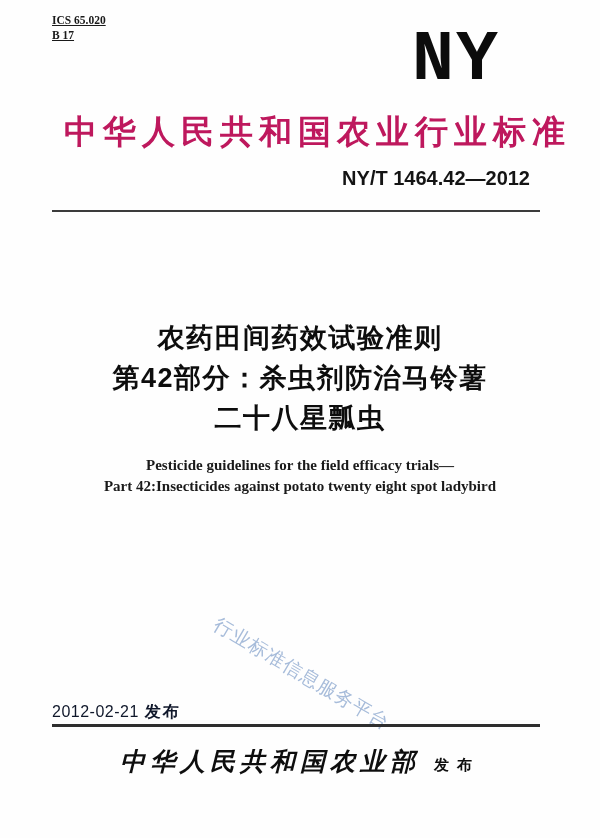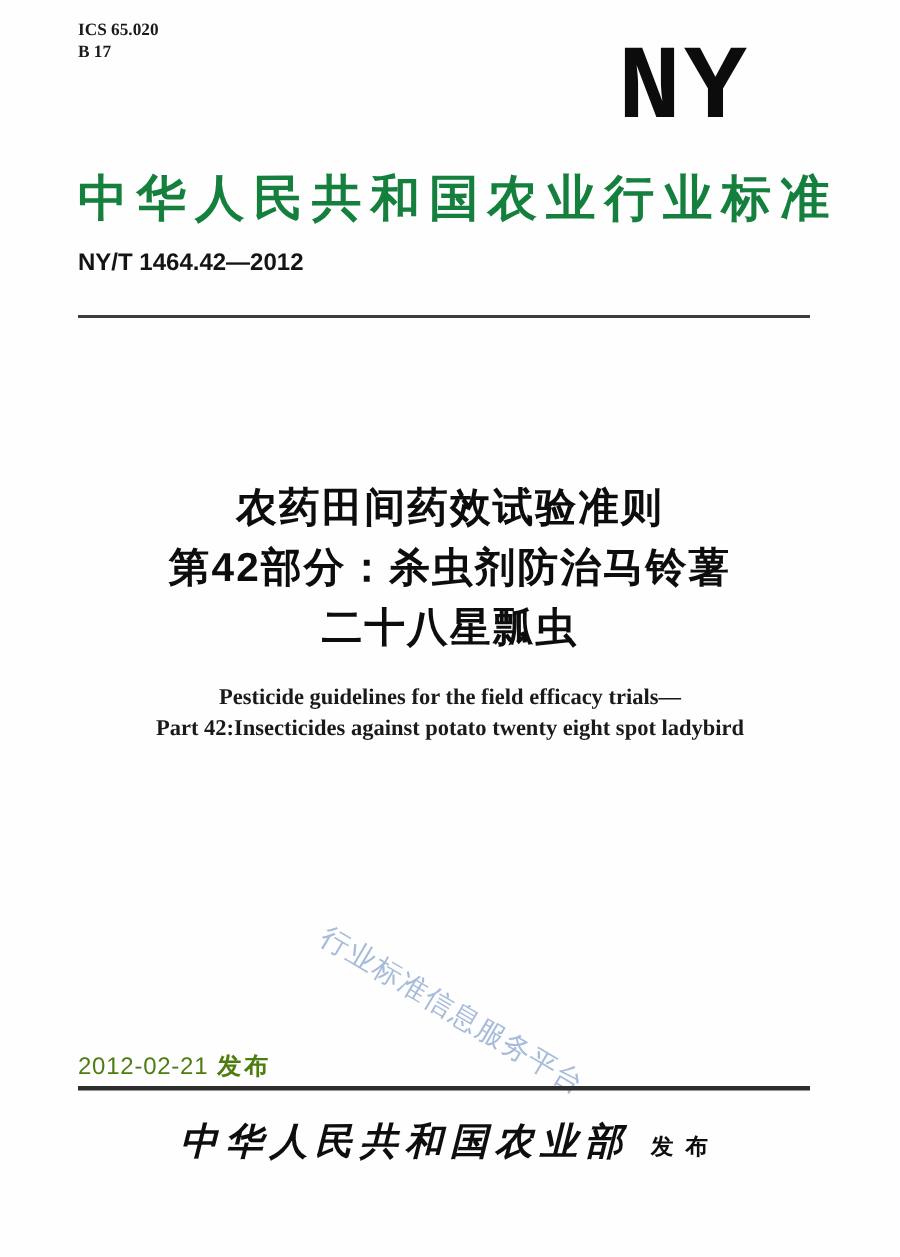--- a/index.html
+++ b/index.html
@@ -24,6 +24,7 @@
     font-size: 11.5px;
     line-height: 15px;
     color: #1a1a1a;
+    text-decoration: underline;
   }
 
   

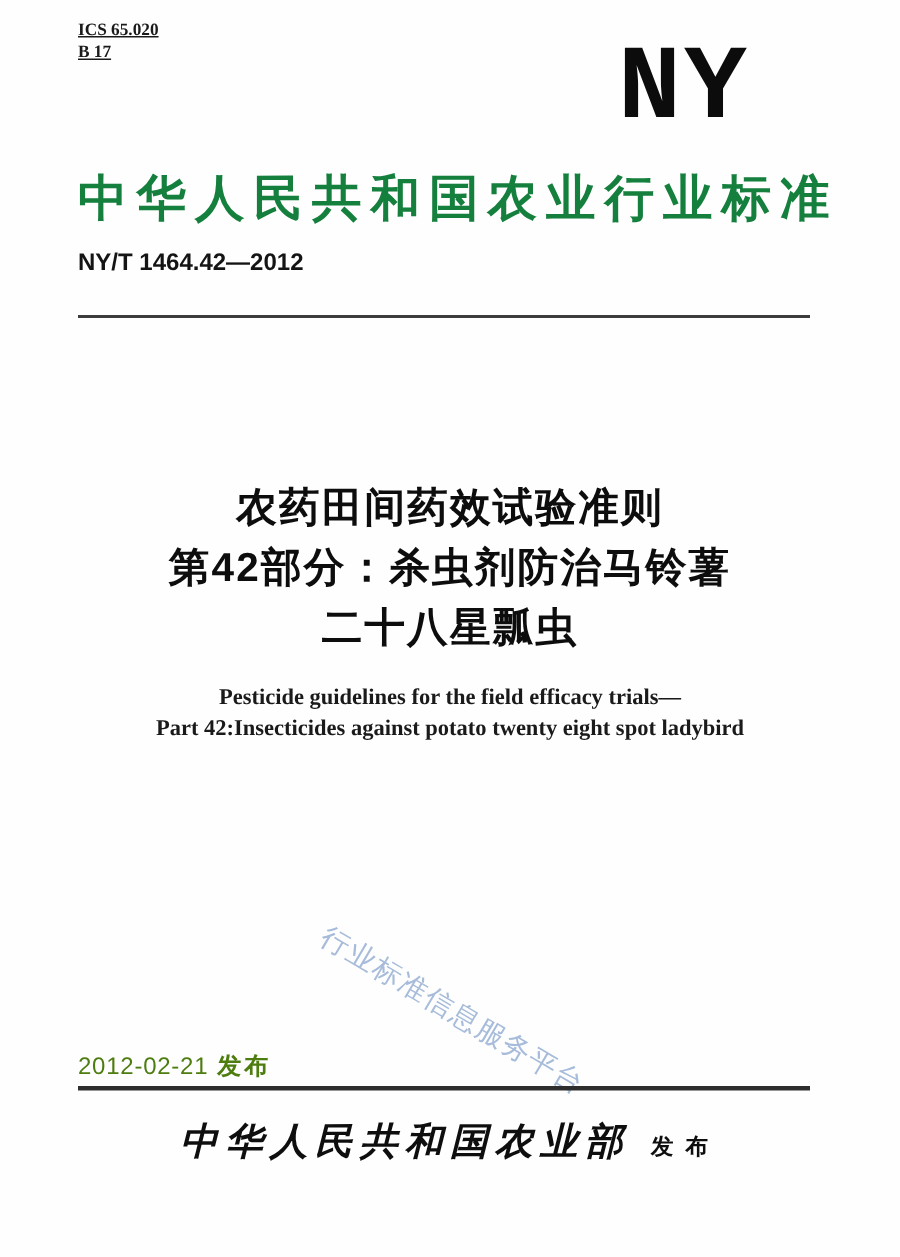--- a/index.html
+++ b/index.html
@@ -46,7 +46,7 @@
   
   .header-title {
     position: absolute;
-    left: 52px;
+    left: 64px;
     top: 112px;
     width: 488px;
     text-align: center;
@@ -55,7 +55,7 @@
     line-height: 40px;
     letter-spacing: 6px;
     white-space: nowrap;
-    color: #15803d;
+    color: #be185d;
   }
 
   .std-number {

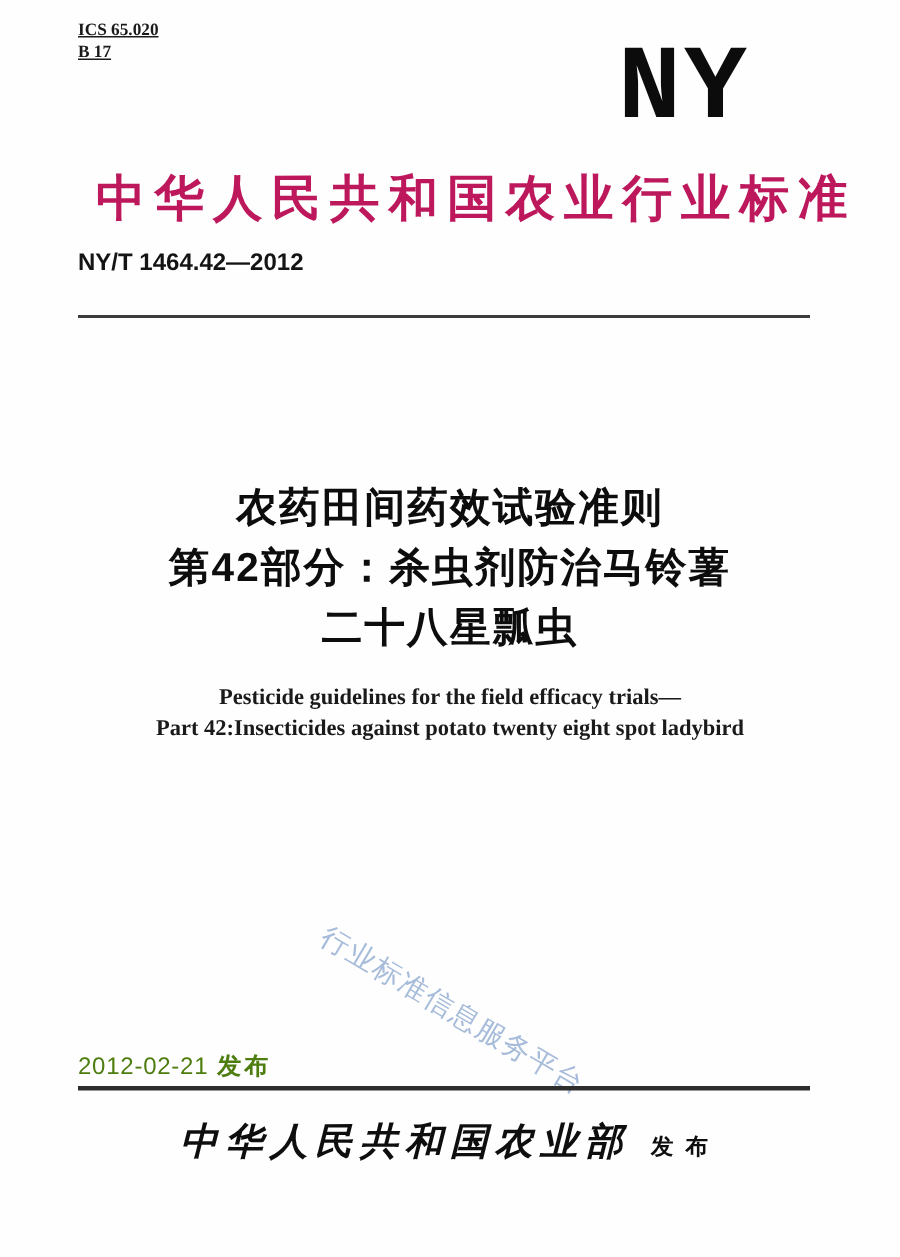--- a/index.html
+++ b/index.html
@@ -63,9 +63,10 @@
     left: 52px;
     top: 167px;
     width: 488px;
+    text-align: right;
     padding-right: 10px;
     font-weight: bold;
-    font-size: 16px;
+    font-size: 20px;
     color: #141414;
   }
 

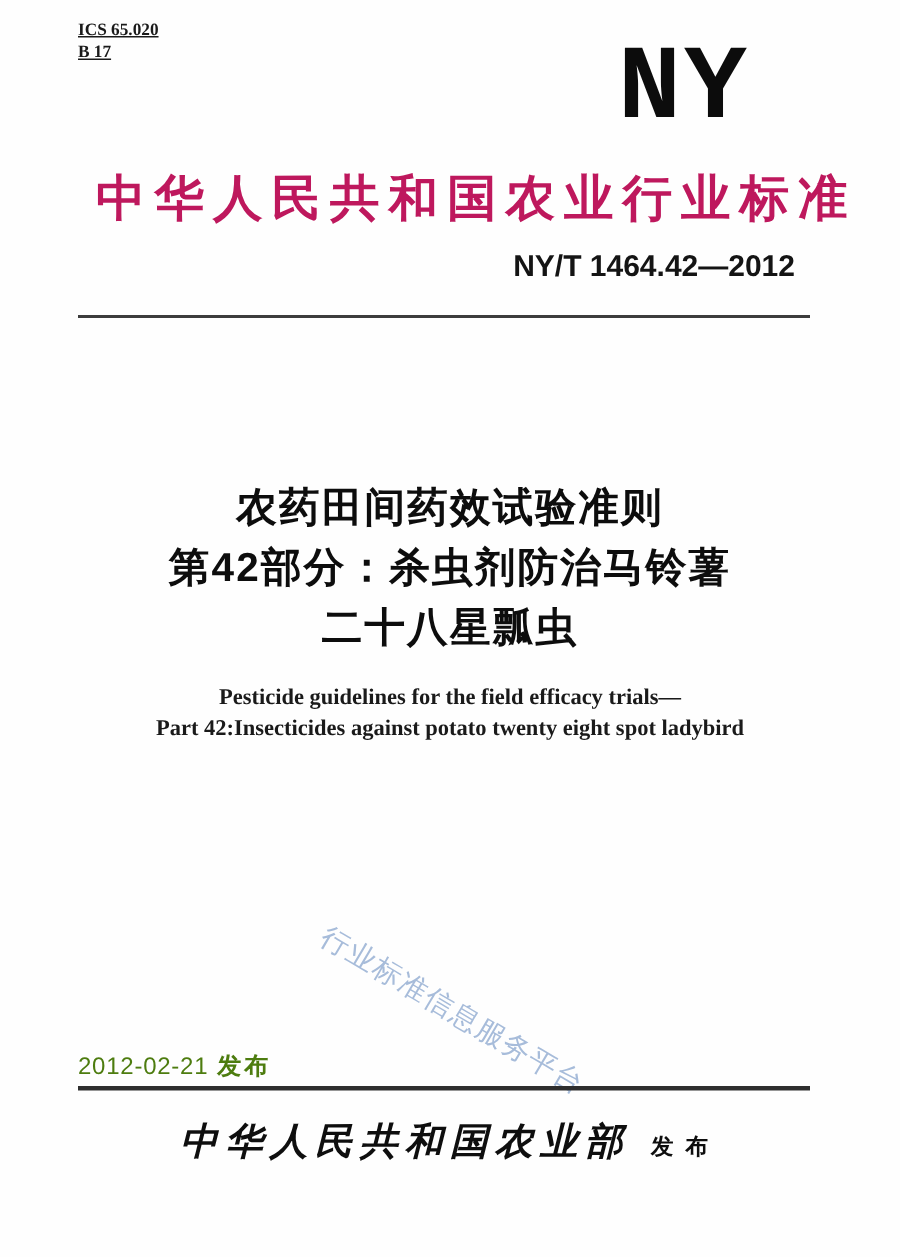--- a/index.html
+++ b/index.html
@@ -132,7 +132,7 @@
     align-items: baseline;
     font-size: 16px;
     line-height: 20px;
-    color: #4d7c0f;
+    color: #0f172a;
   }
   .date-value { letter-spacing: 0.5px; }
   .date-label { font-weight: bold; letter-spacing: 2px; margin-left: 6px; }

